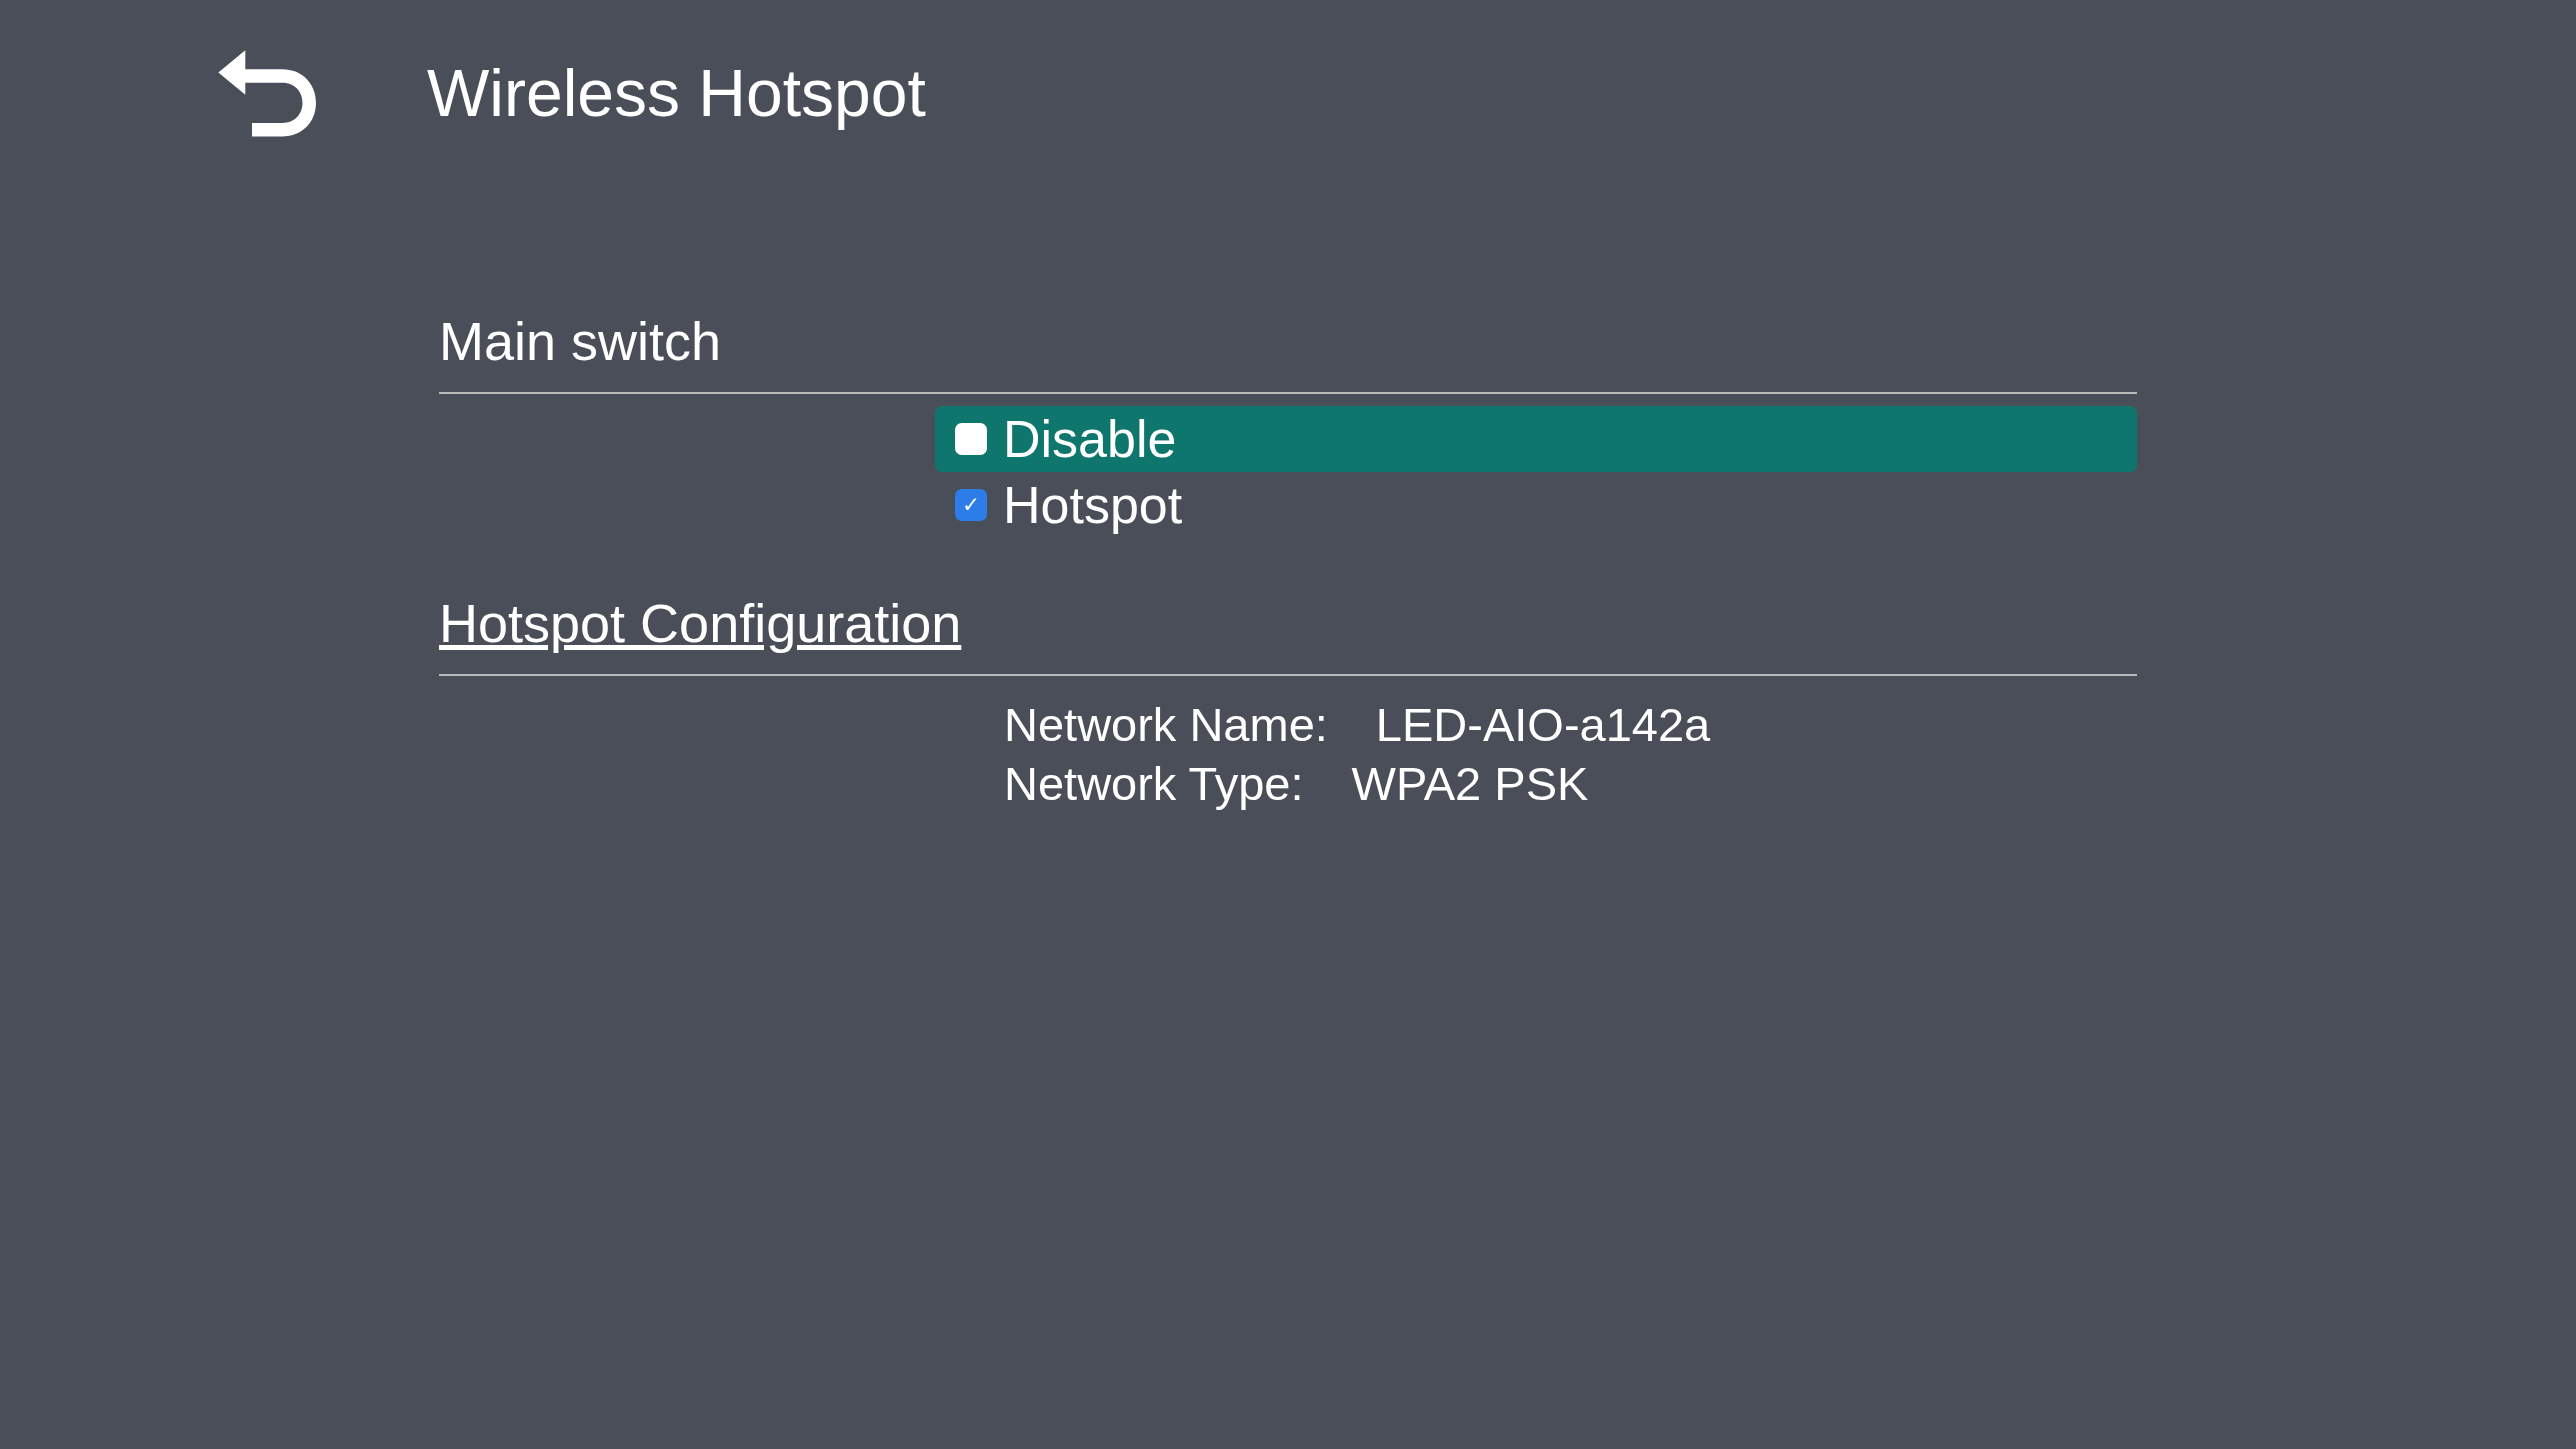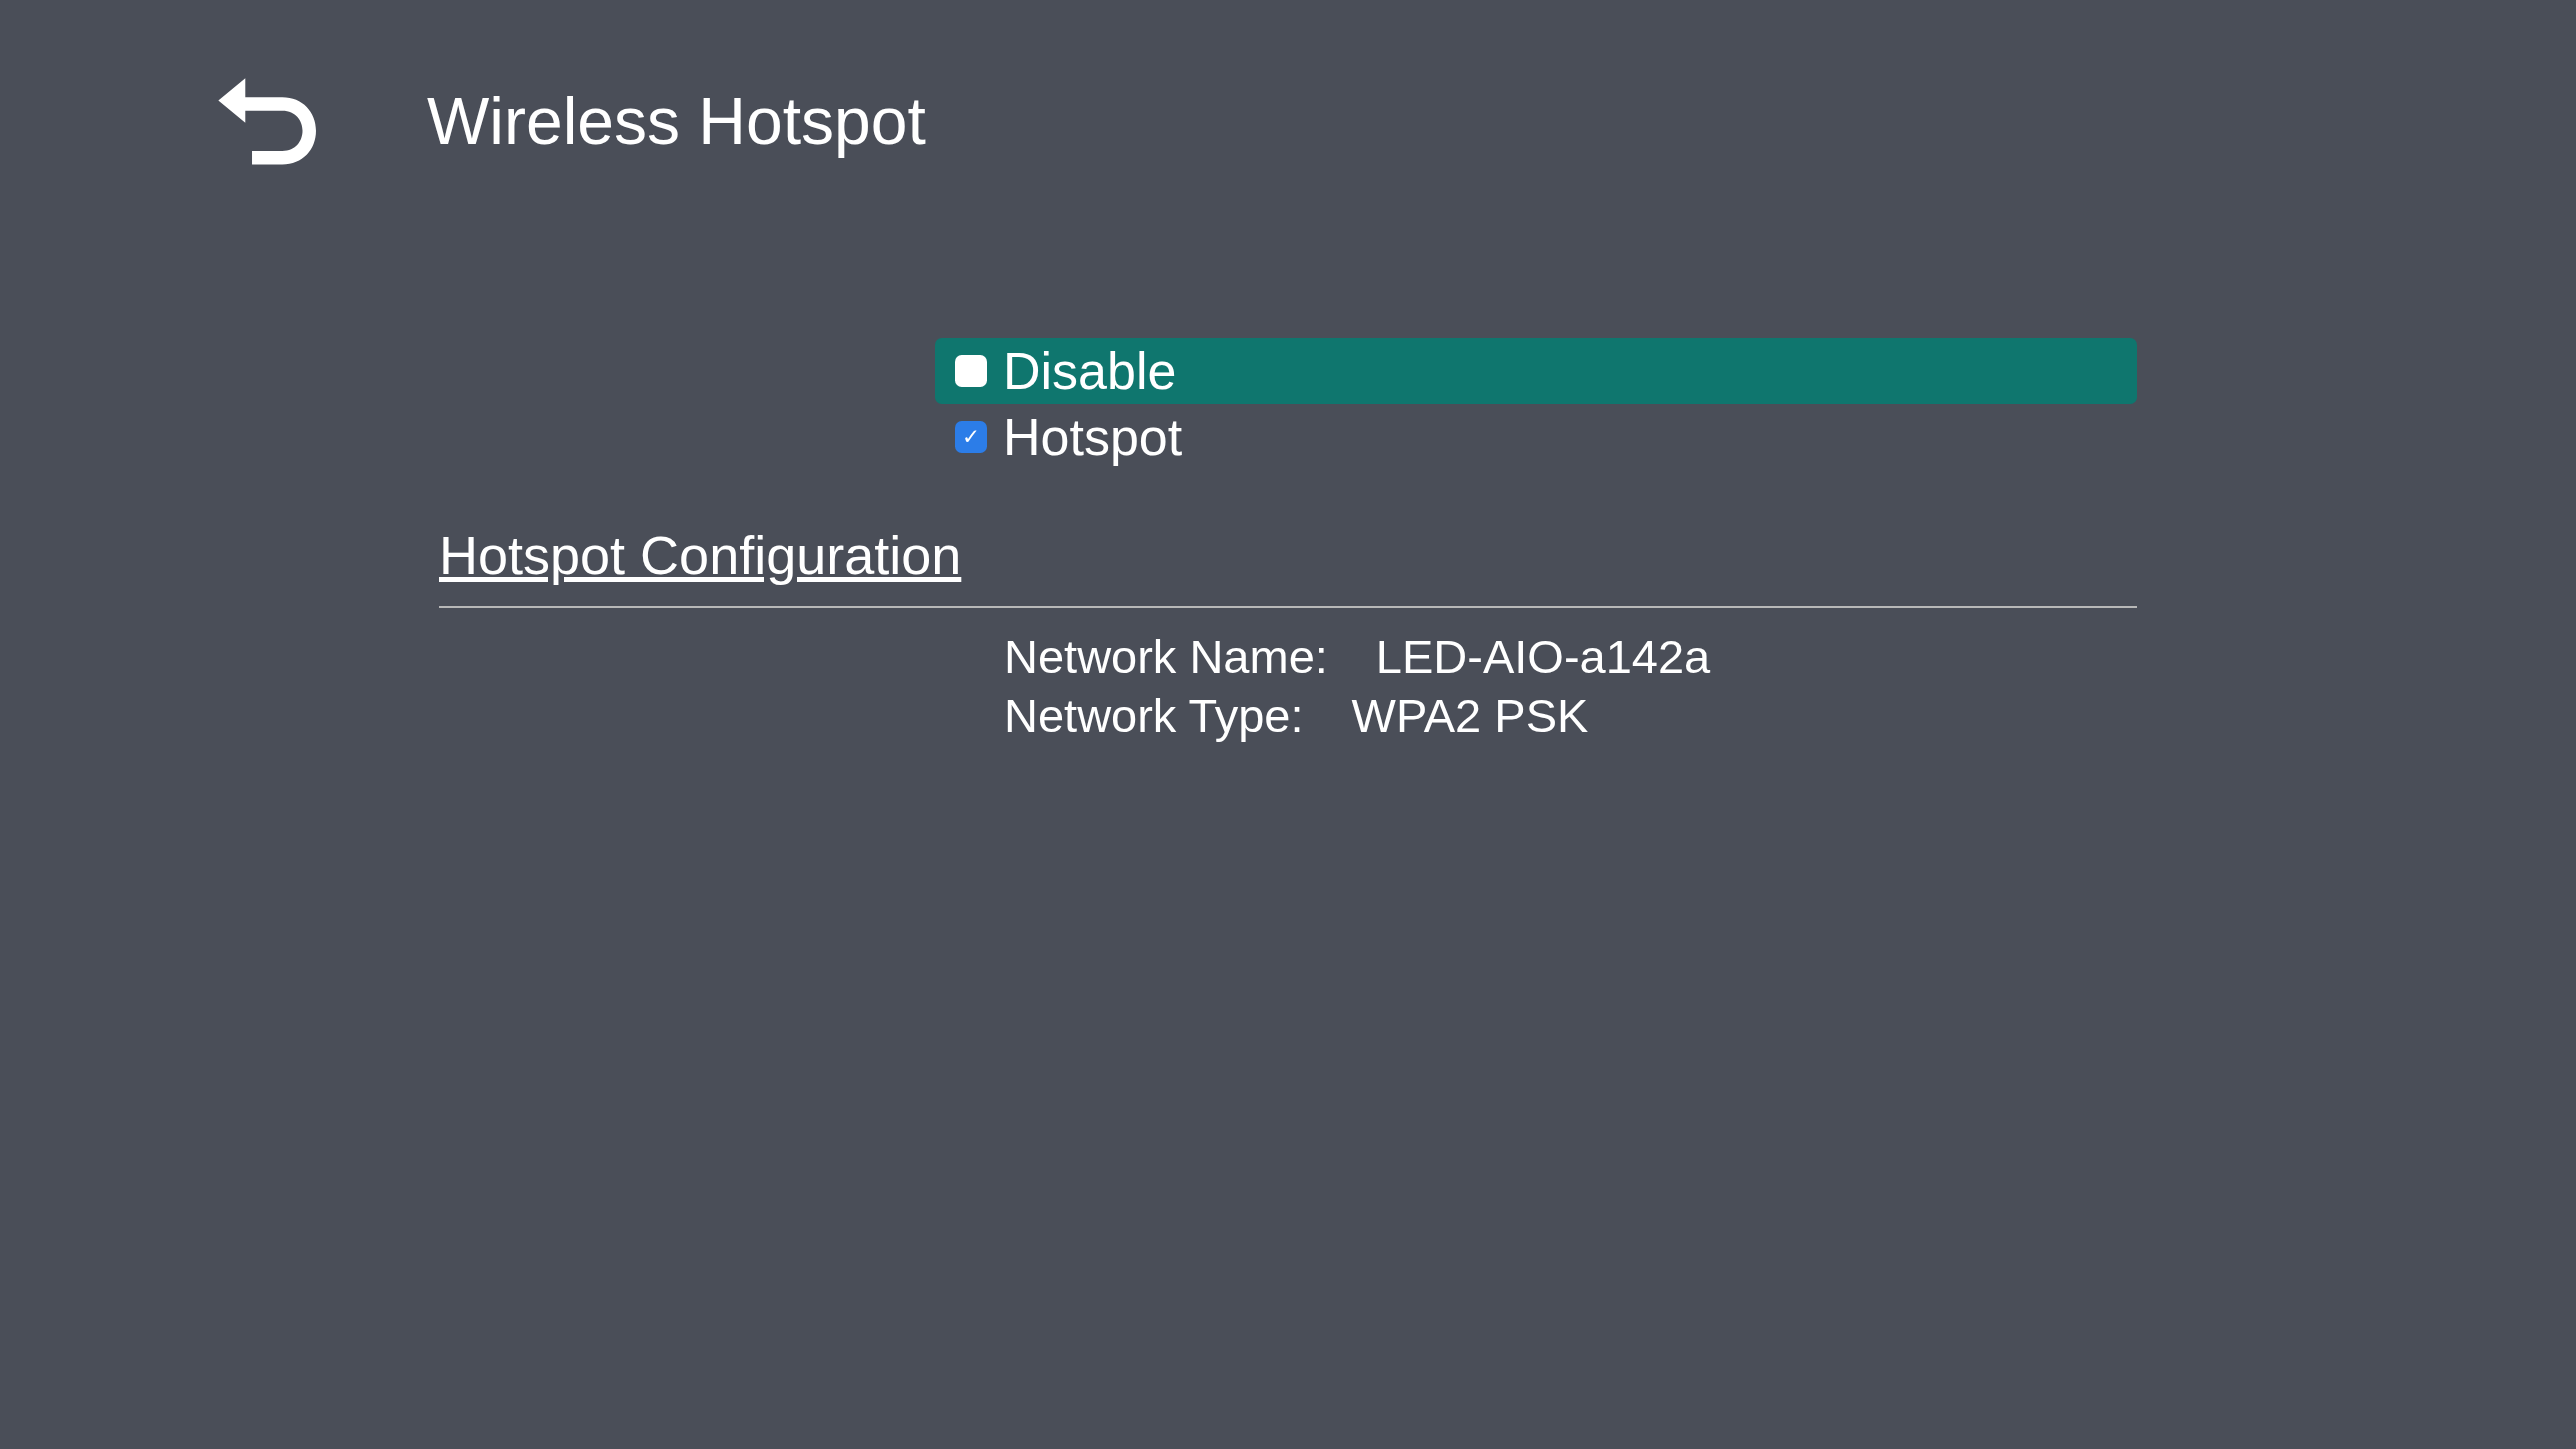--- a/index.html
+++ b/index.html
@@ -20,7 +20,7 @@
     .header {
       display: flex;
       align-items: center;
-      padding: 77px 0 0 215px;
+      padding: 49px 0 0 215px;
     }
     
     .back-icon {

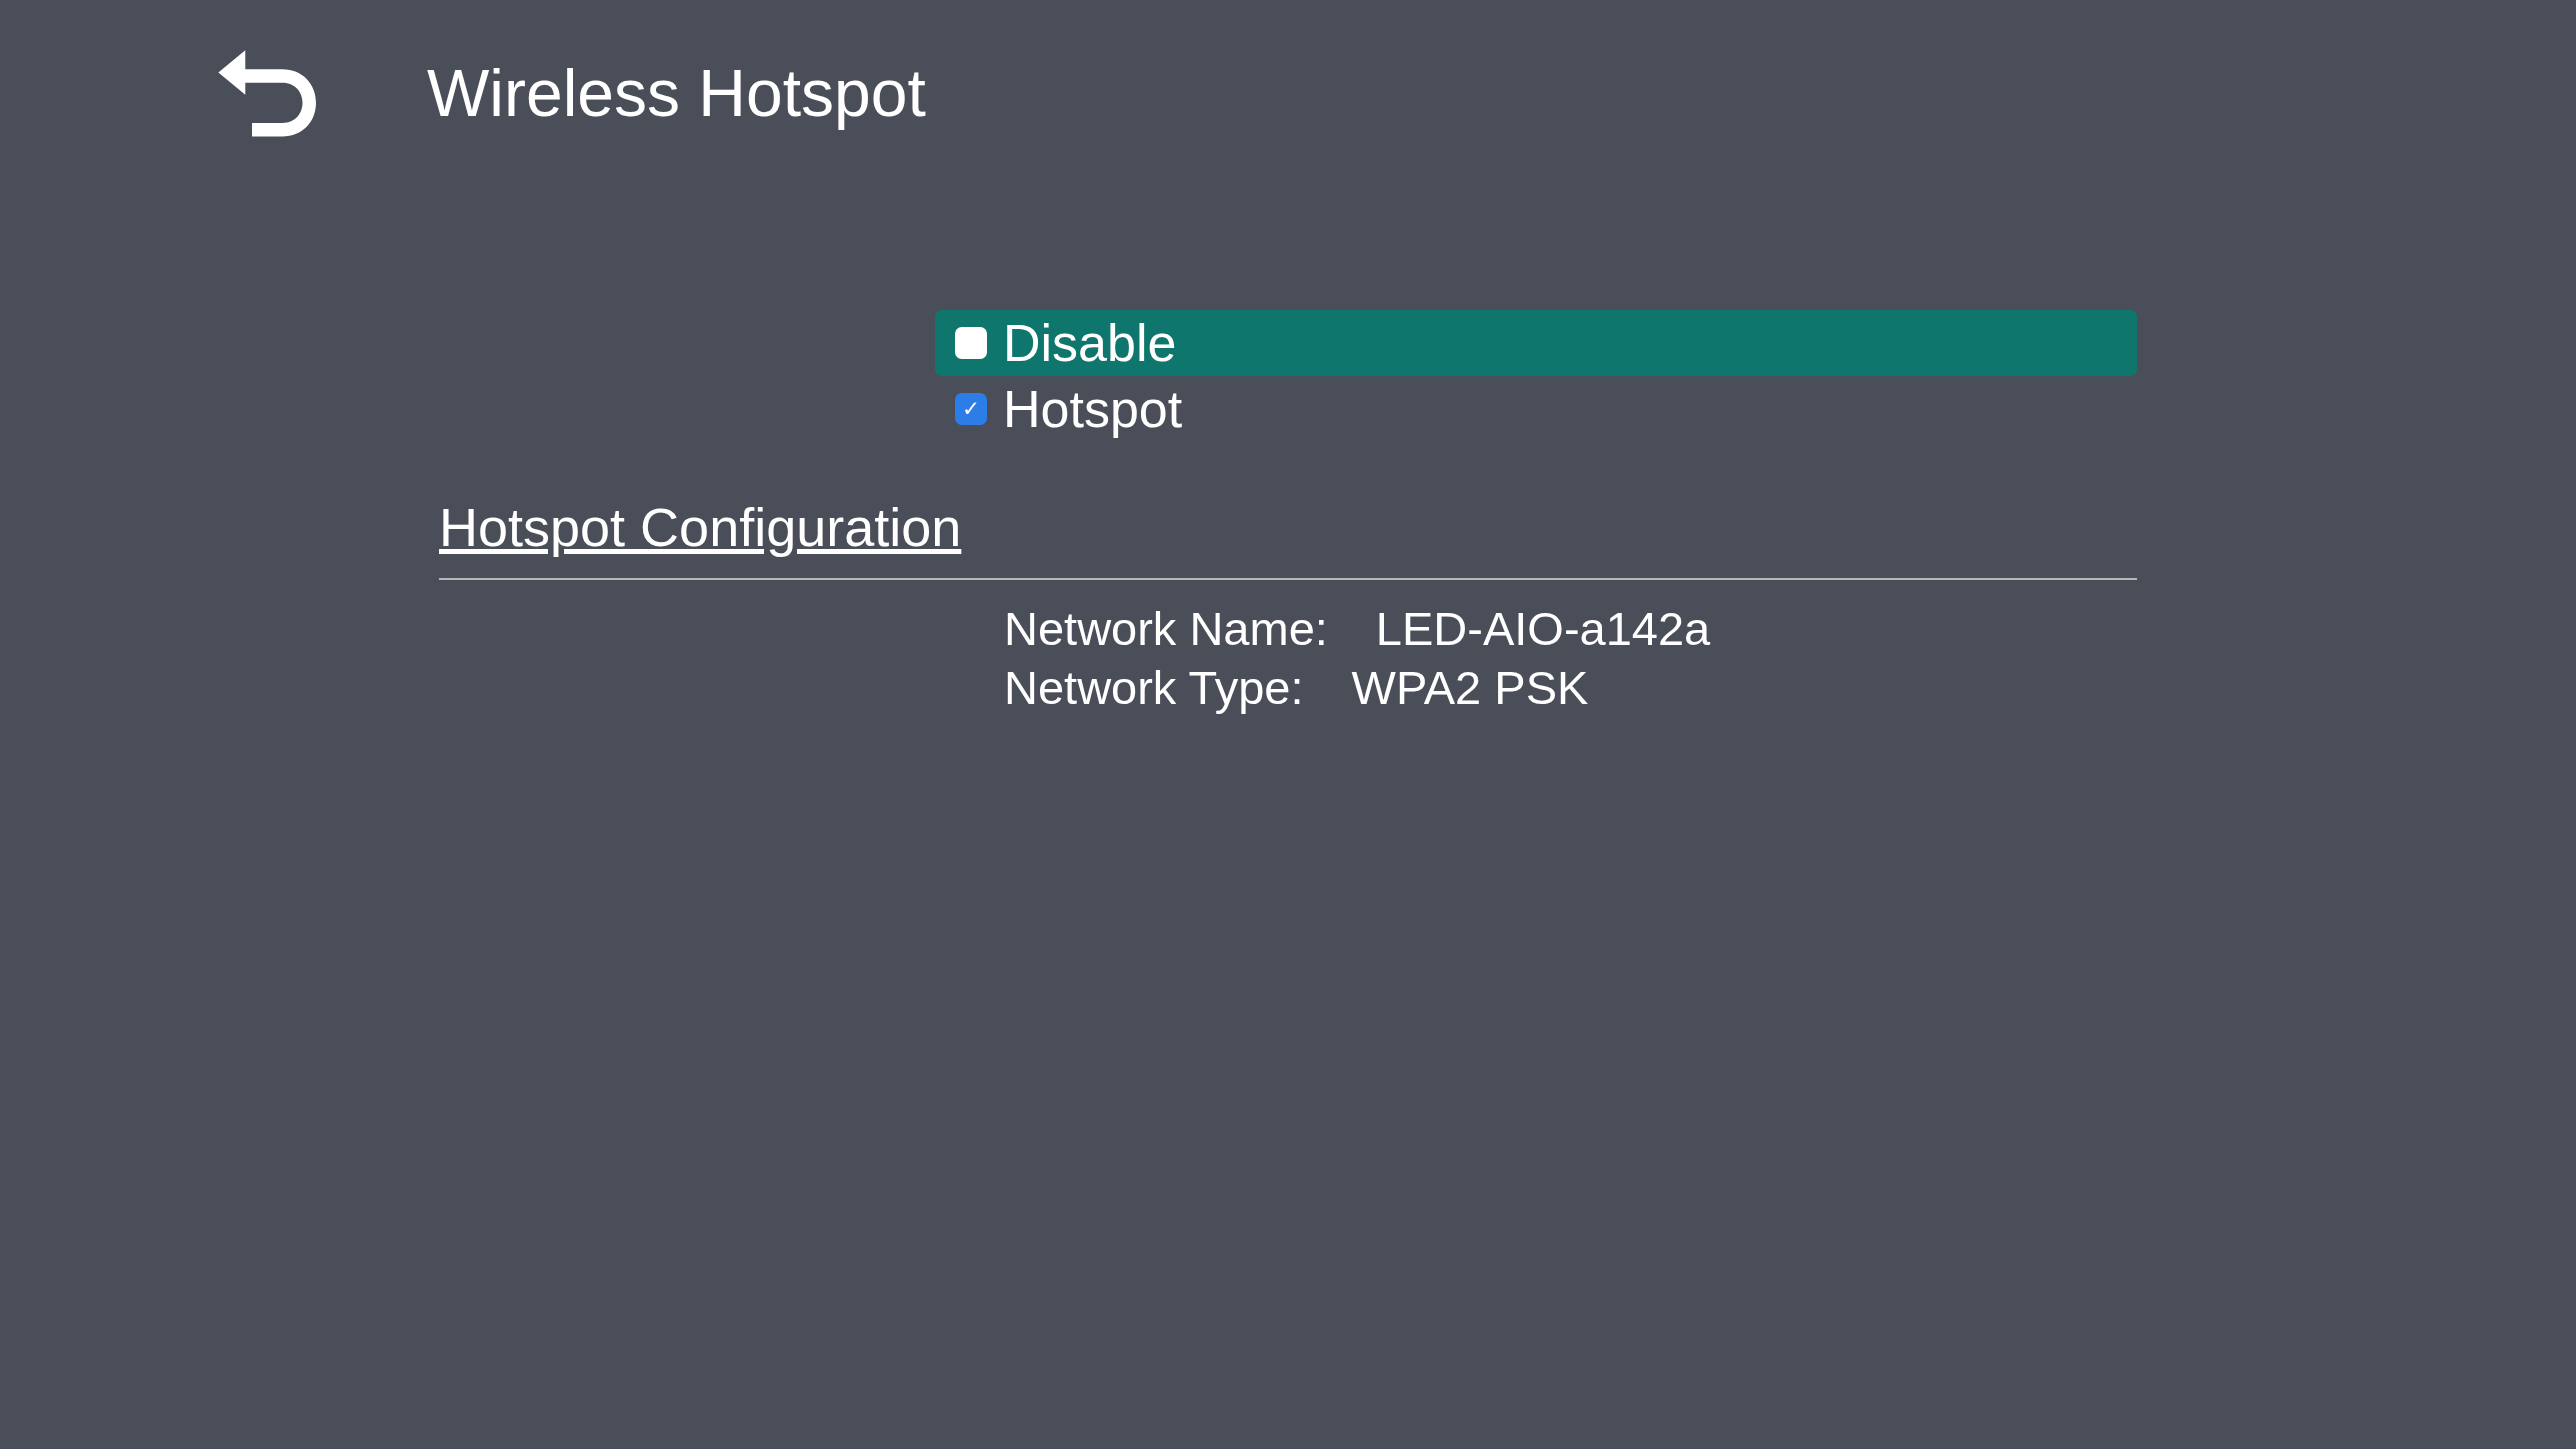--- a/index.html
+++ b/index.html
@@ -128,6 +128,7 @@
 
 <div class="content">
 
+  <h2 class="section-header">Main switch</h2>
 
   <div class="options-container">
     <div class="option-row highlighted">

